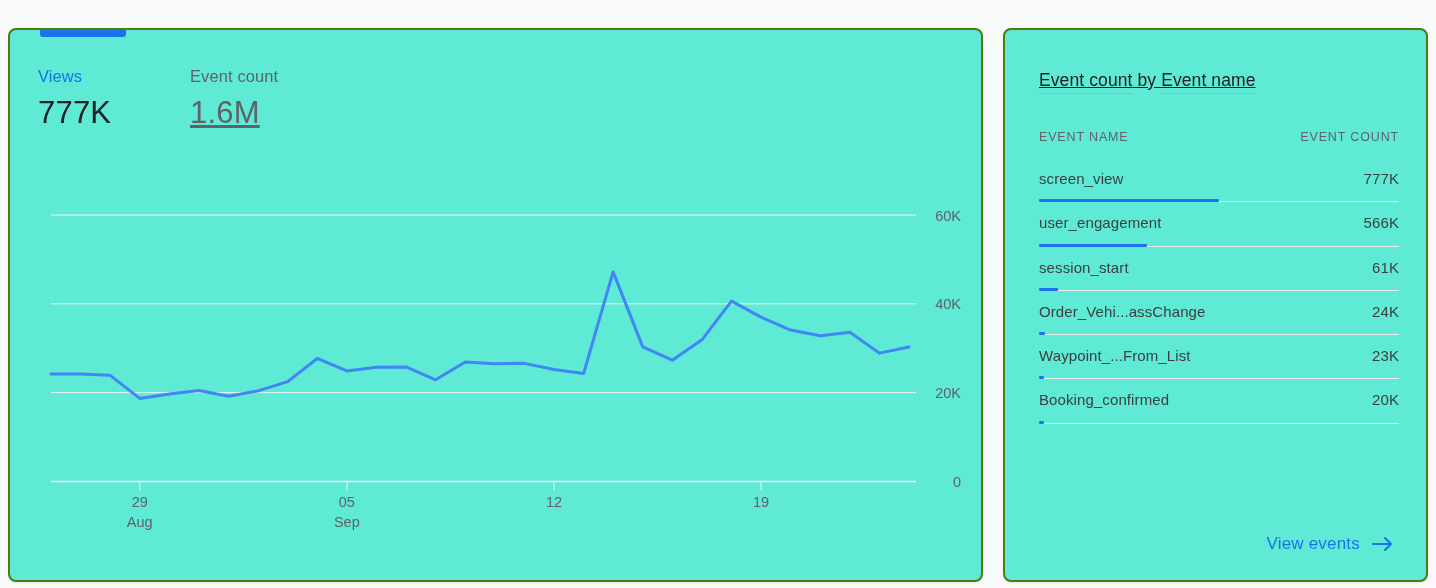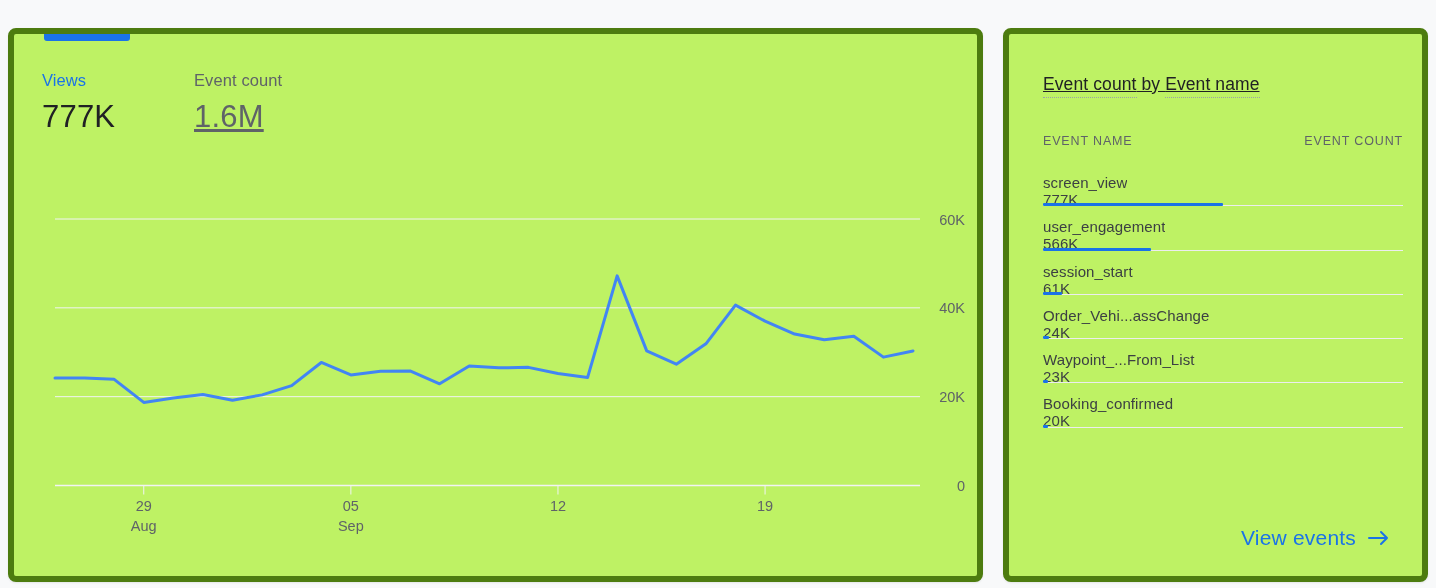--- a/index.html
+++ b/index.html
@@ -25,8 +25,8 @@
   
   .card {
     position: absolute;
-    background: #bef264;
-    border: 6px solid #4d7c0f;
+    background: #5eead4;
+    border: 2px solid #4d7c0f;
     border-radius: 8px;
     box-shadow: 0 1px 2px rgba(60,64,67,.10);
   }

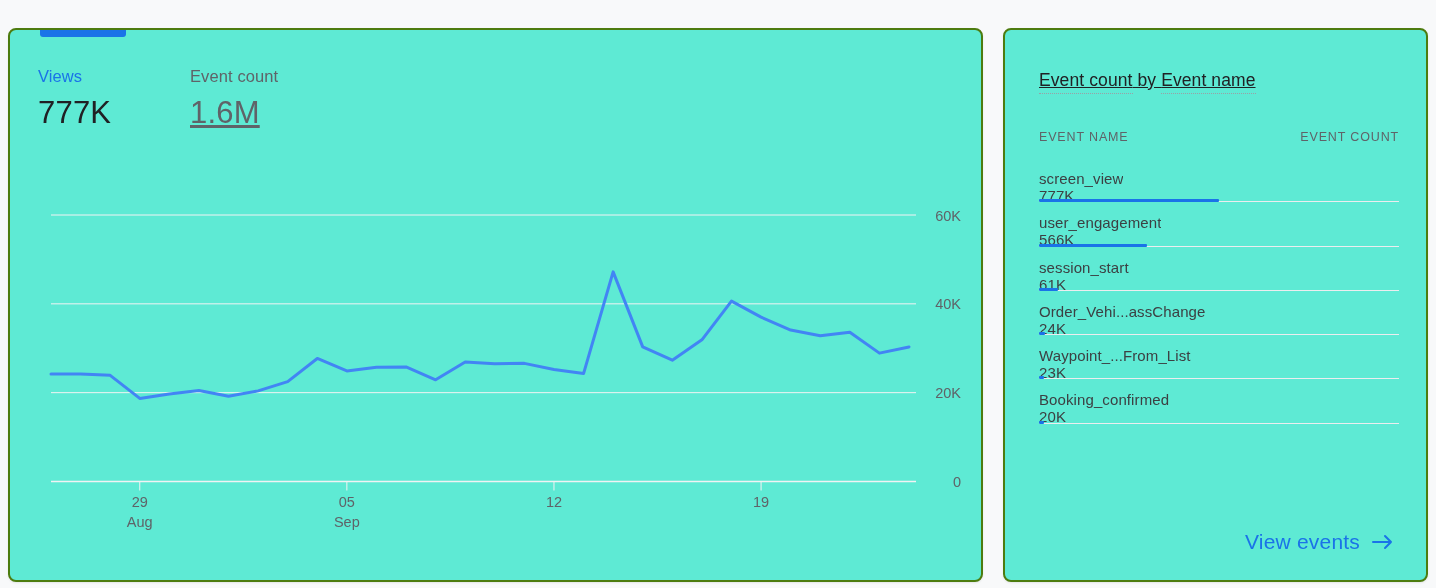--- a/index.html
+++ b/index.html
@@ -164,7 +164,6 @@
     justify-content: space-between;
     align-items: baseline;
     padding-top: 12px;
-    flex-direction: column;
   }
   .evt-name {
     font-size: 15px;

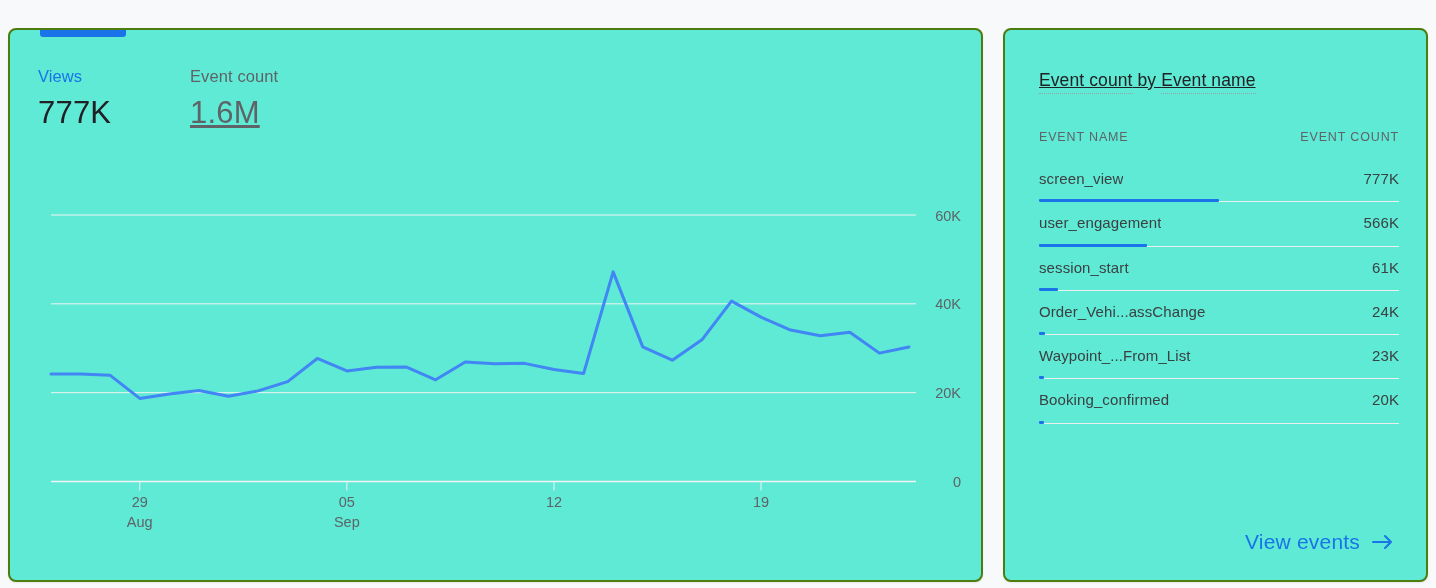--- a/index.html
+++ b/index.html
@@ -195,7 +195,7 @@
     align-items: center;
     gap: 12px;
     color: #1a73e8;
-    font-size: 21px;
+    font-size: 17px;
     letter-spacing: .2px;
     cursor: pointer;
   }

